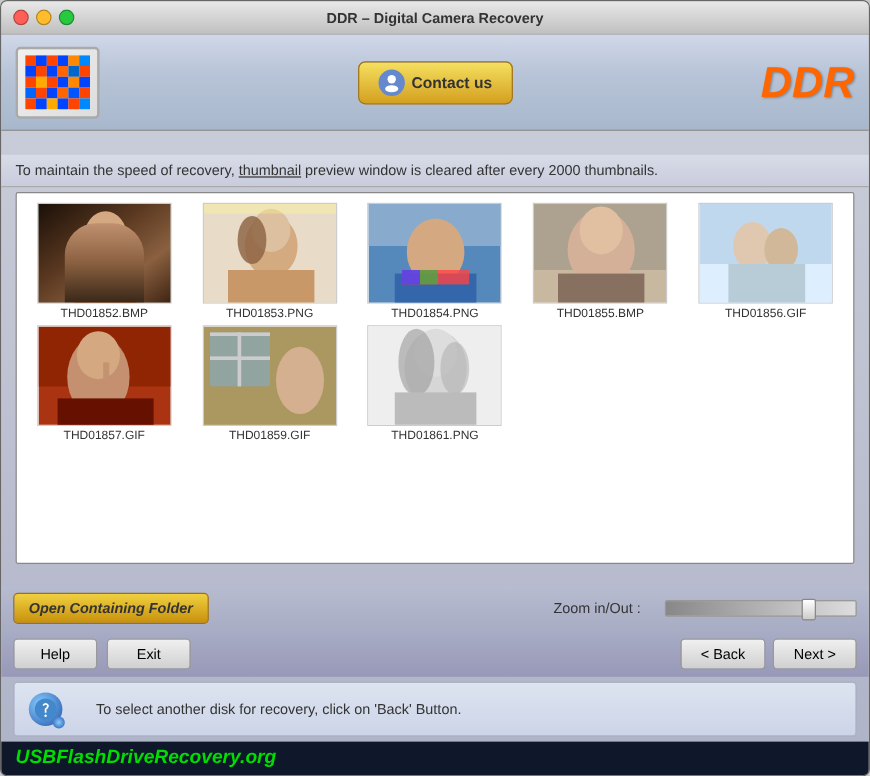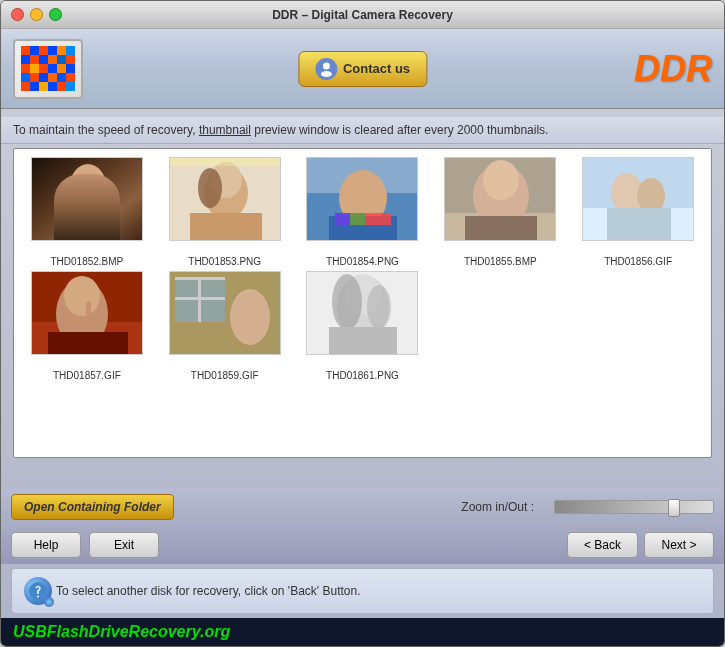--- a/index.html
+++ b/index.html
@@ -306,7 +306,7 @@
       background: linear-gradient(to bottom, #c8ccd8, #b0b4c8);
       display: flex;
       flex-direction: column;
-      padding: 8px 0 0 0;
+      padding: 20px 0 0 0;
     }
 
     

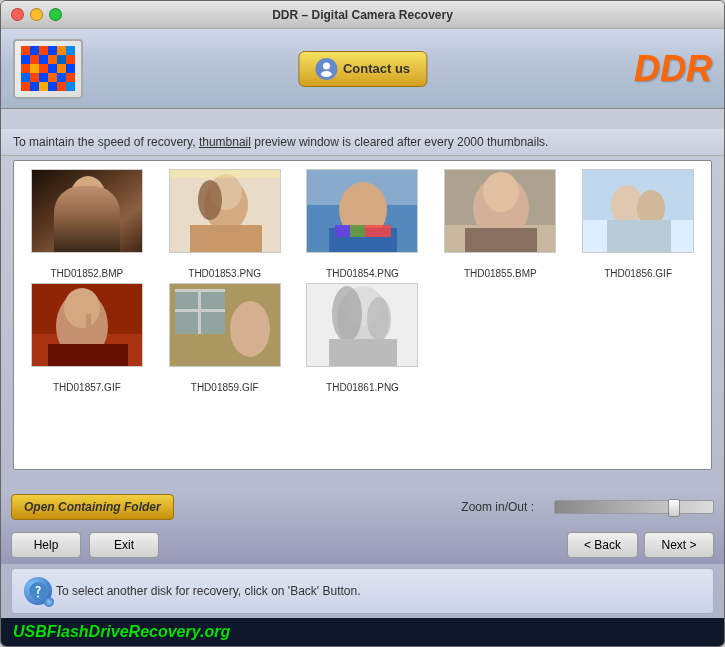--- a/index.html
+++ b/index.html
@@ -146,7 +146,7 @@
       display: flex;
       flex-direction: column;
       align-items: center;
-      gap: 15px;
+      gap: 3px;
     }
     .thumb-img {
       width: 112px;

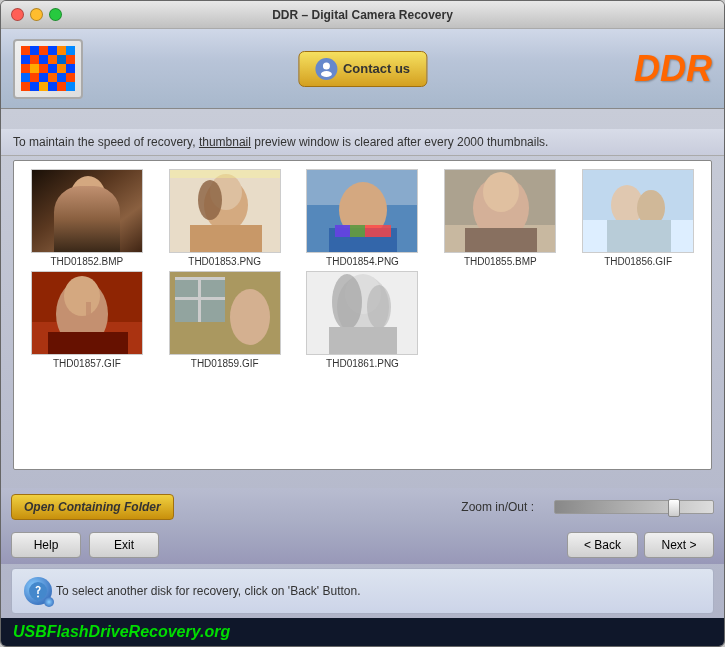--- a/index.html
+++ b/index.html
@@ -247,7 +247,7 @@
       padding: 8px 12px;
       display: flex;
       align-items: center;
-      gap: 4px;
+      gap: 28px;
       font-size: 12px;
       color: #333;
     }

